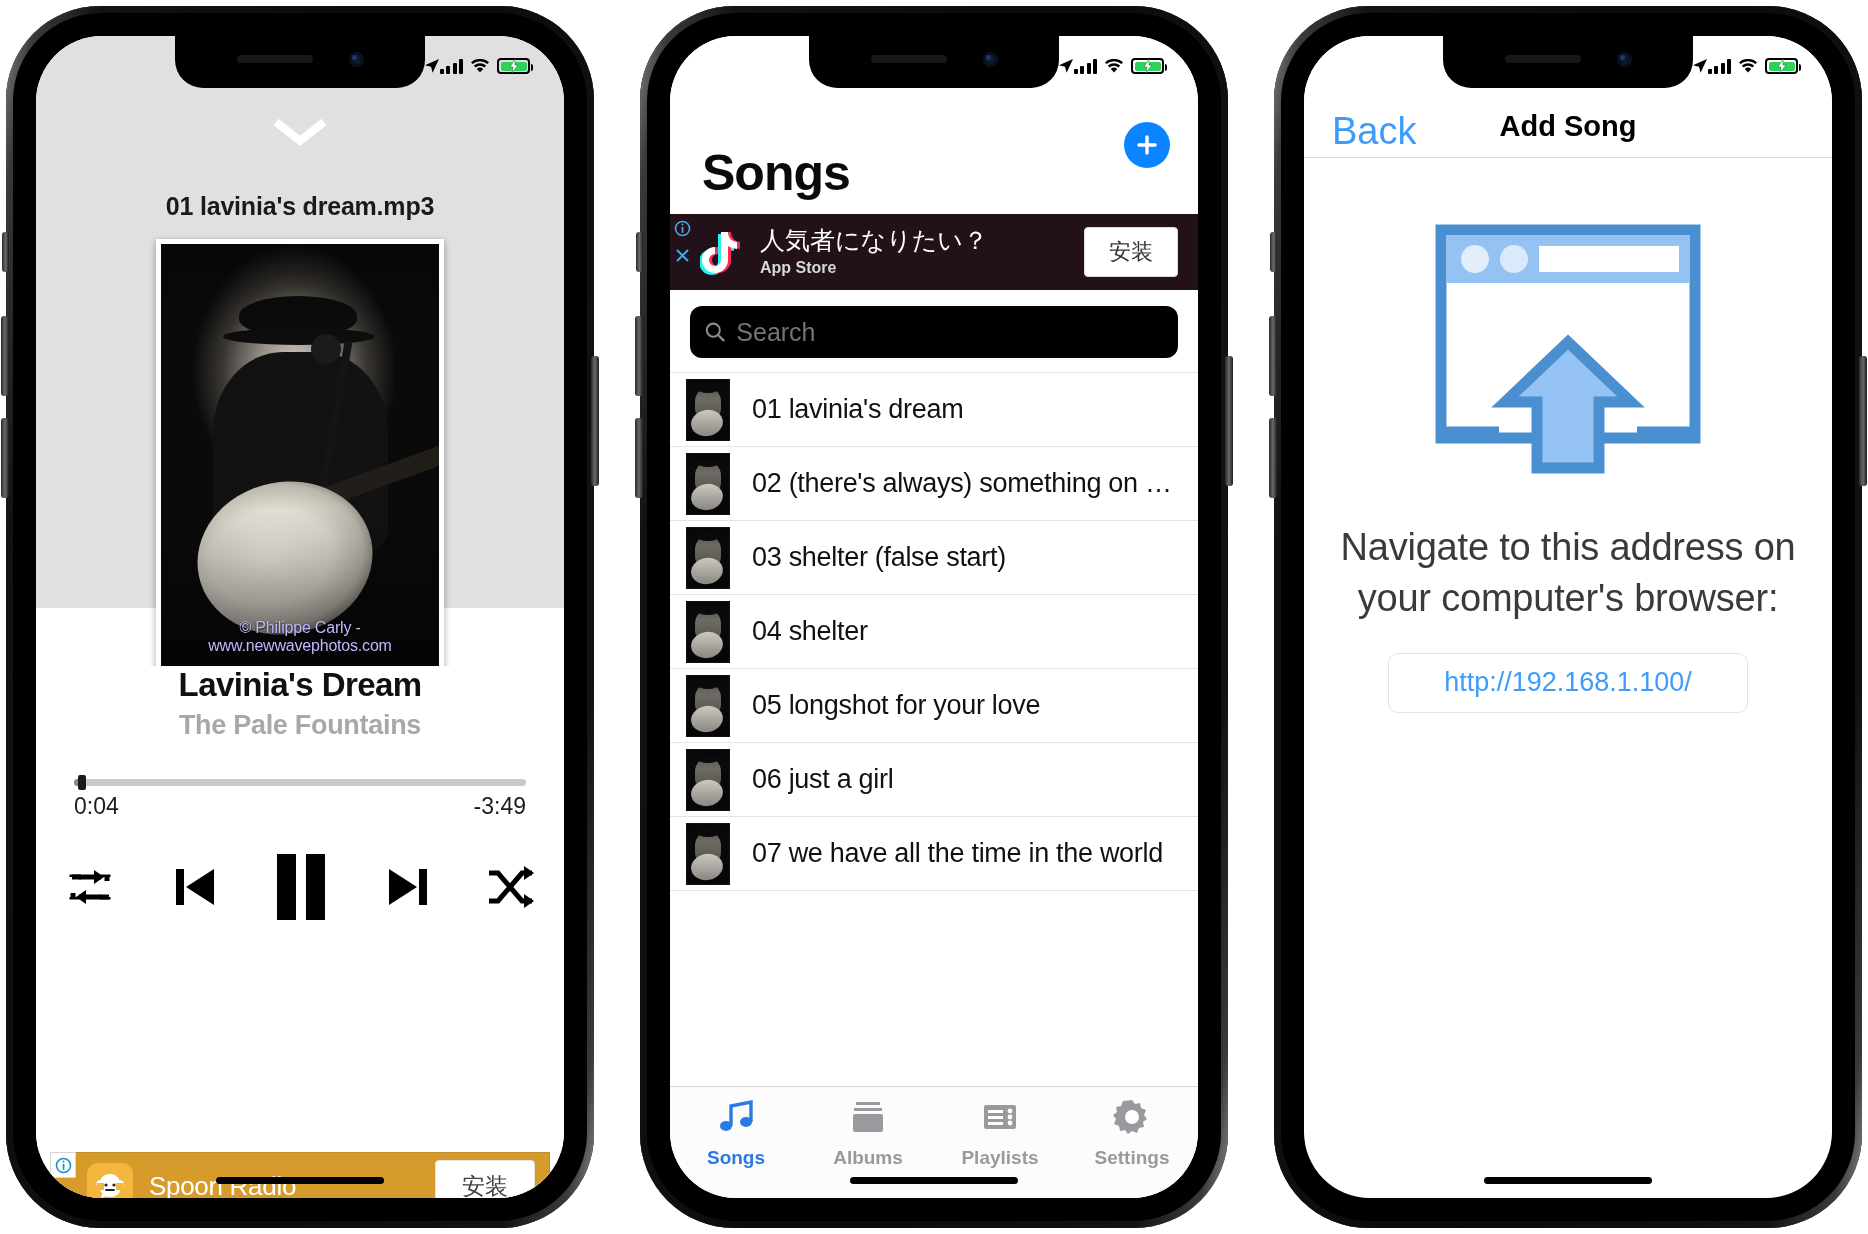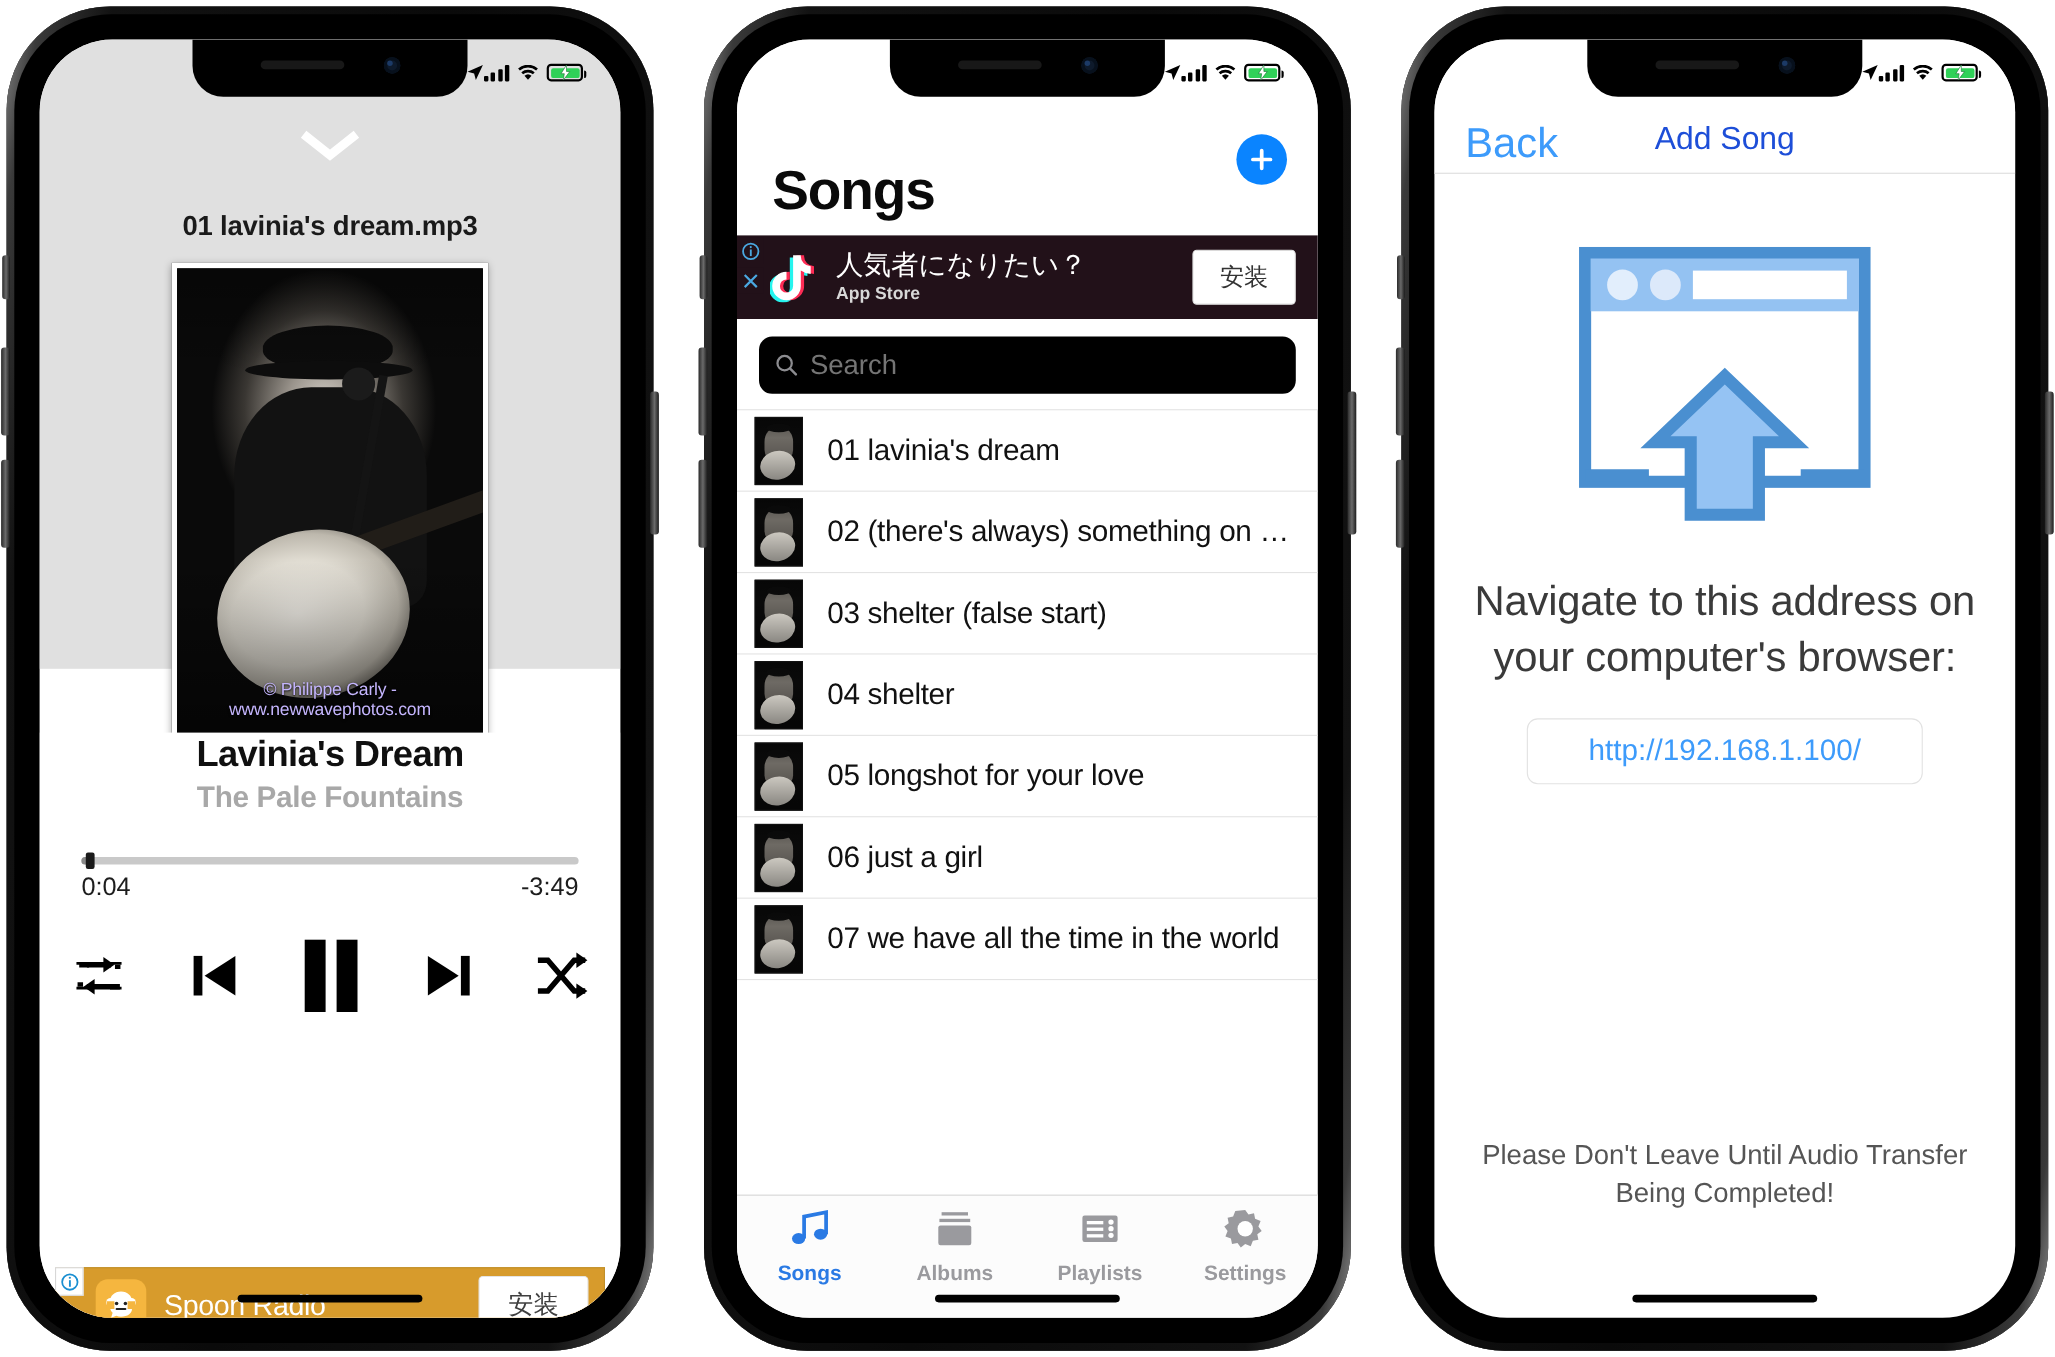--- a/index.html
+++ b/index.html
@@ -191,7 +191,7 @@
   
   .nav3 { padding-top: 52px; background:#fff; border-bottom:1px solid #dcdcdc; position:relative; height: 122px;}
   .nav3-back { position:absolute; left: 28px; top: 74px; font-size: 38px; color:#3d9bfb; background:none;border:none;cursor:pointer; }
-  .nav3-title { text-align:center; font-size: 29px; font-weight:normal; color:#1d4ed8; padding-top: 22px; }
+  .nav3-title { text-align:center; font-size: 29px; font-weight:bold; color:#000000; padding-top: 22px; }
   .upload-icon { display:block; margin: 66px auto 0; }
   .nav-hint { text-align:center; font-size: 38px; color:#3a3a3a; margin-top: 48px; line-height:1.35; padding: 0 24px; letter-spacing:-0.2px;}
   .url-box {

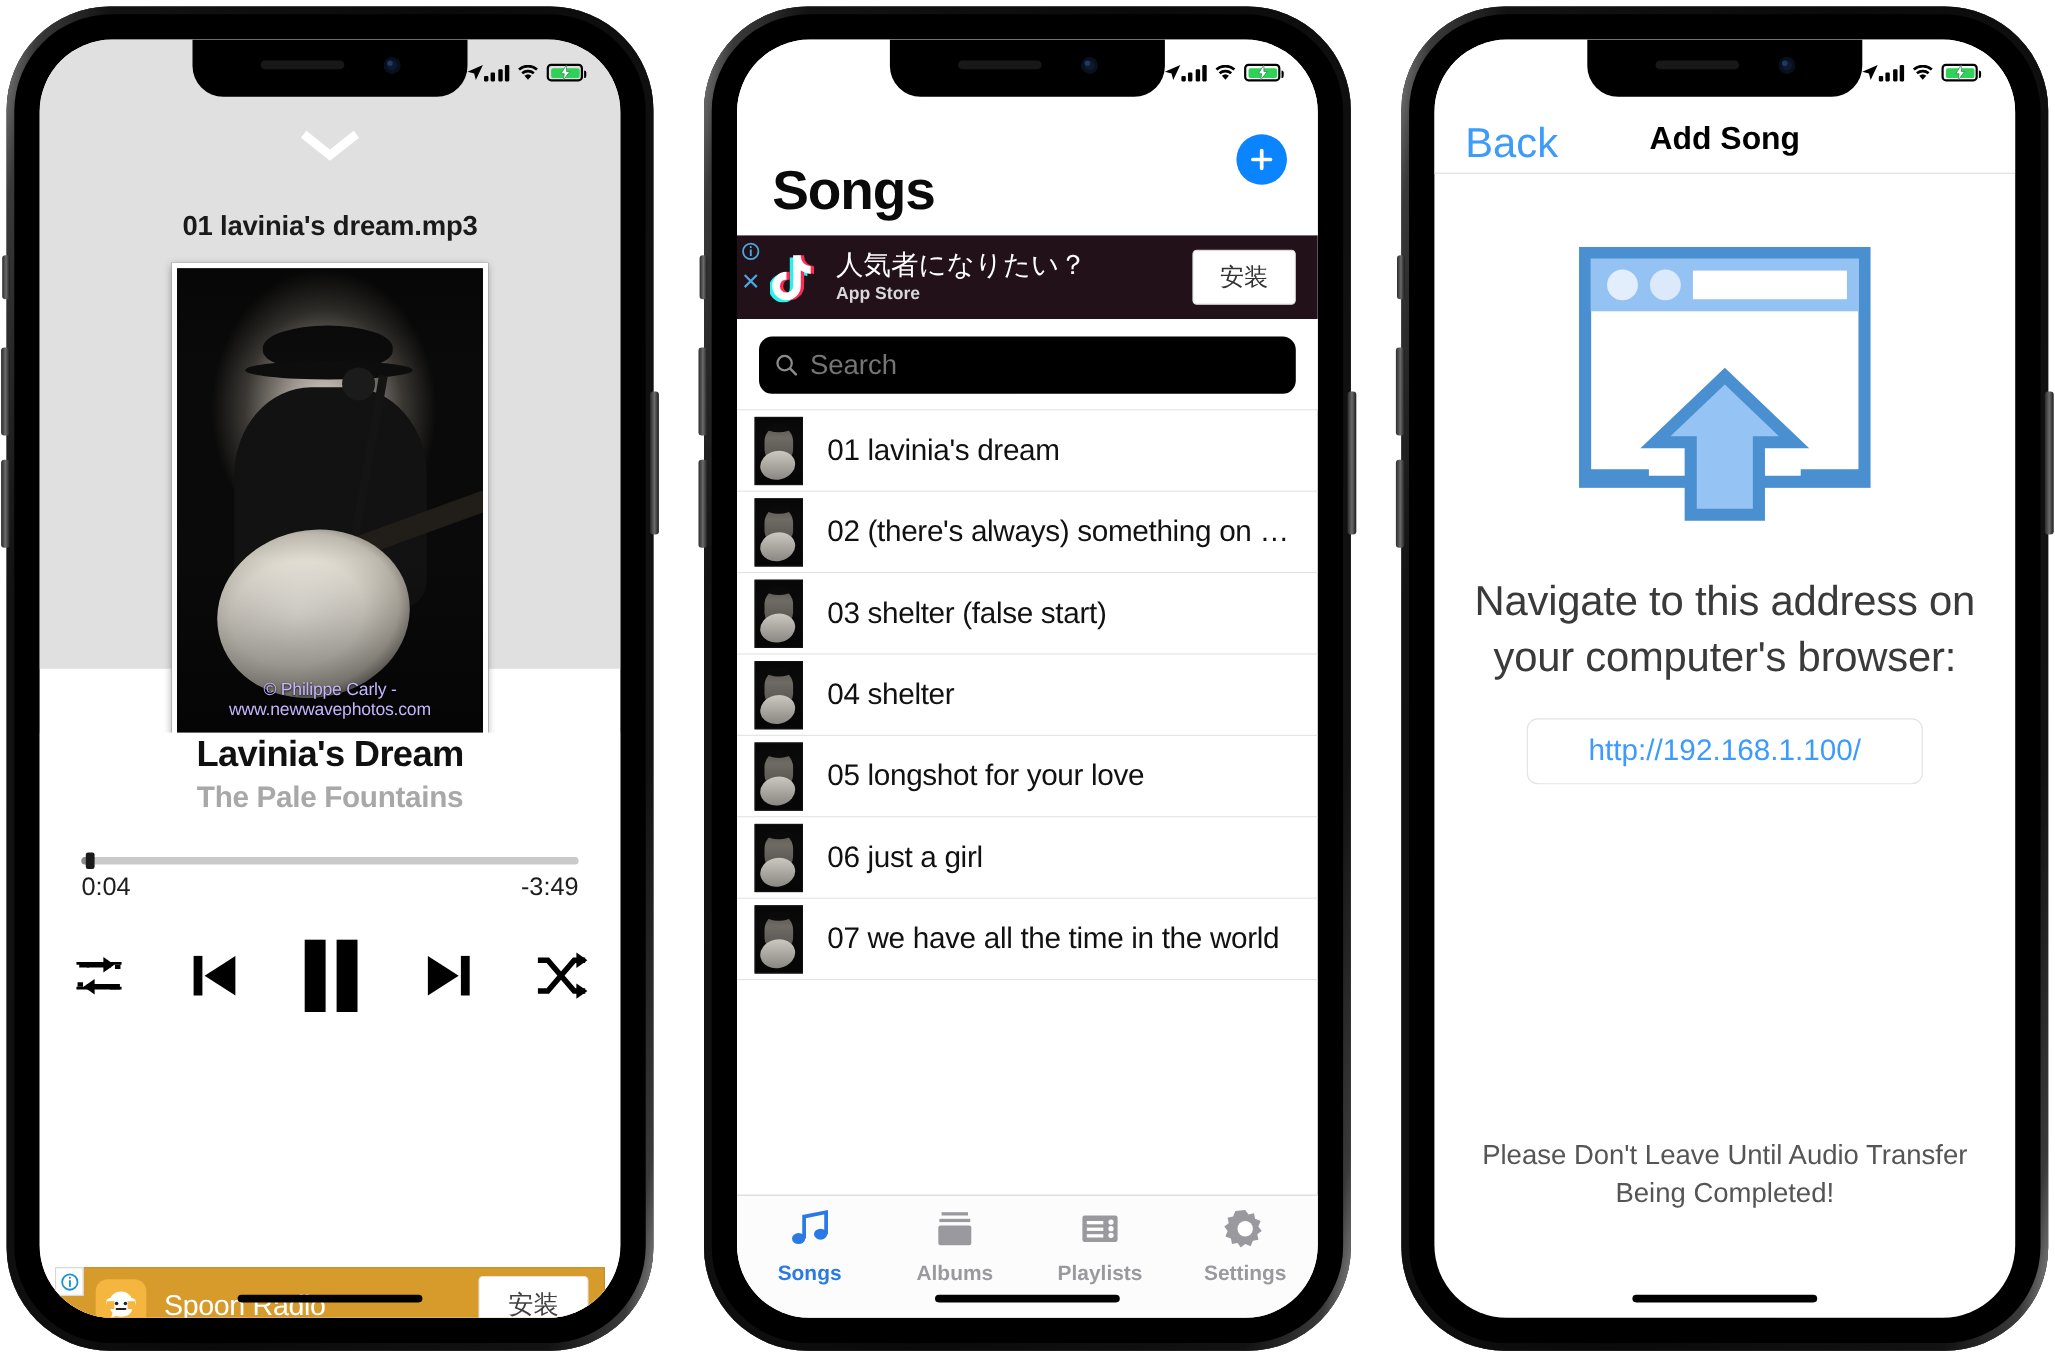--- a/index.html
+++ b/index.html
@@ -614,7 +614,6 @@
         <span class="url-text">http://192.168.1.100/</span>
       </div>
 
-      <div class="warn">Please Don't Leave Until Audio Transfer Being Completed!</div>
       <div class="home-ind"></div>
     </div>
   </div>

